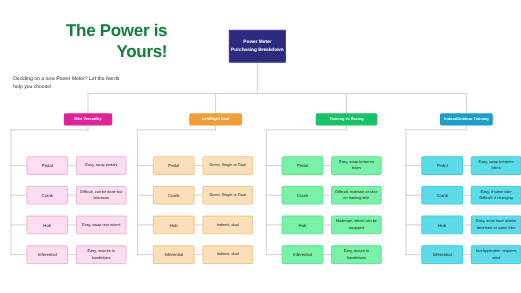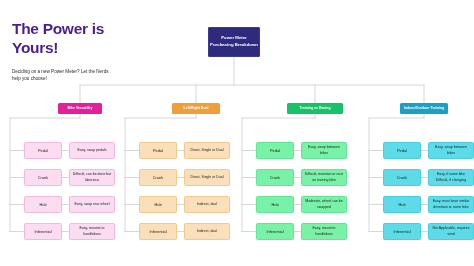--- a/index.html
+++ b/index.html
@@ -31,8 +31,9 @@
     font-size: 15.5px;
     font-weight: bold;
     line-height: 1.22;
-    color: #4c1d95;
+    color: #15803d;
     letter-spacing: -0.3px;
+    text-align: right;
   }
   #page-subtitle {
     margin-top: 10px;

